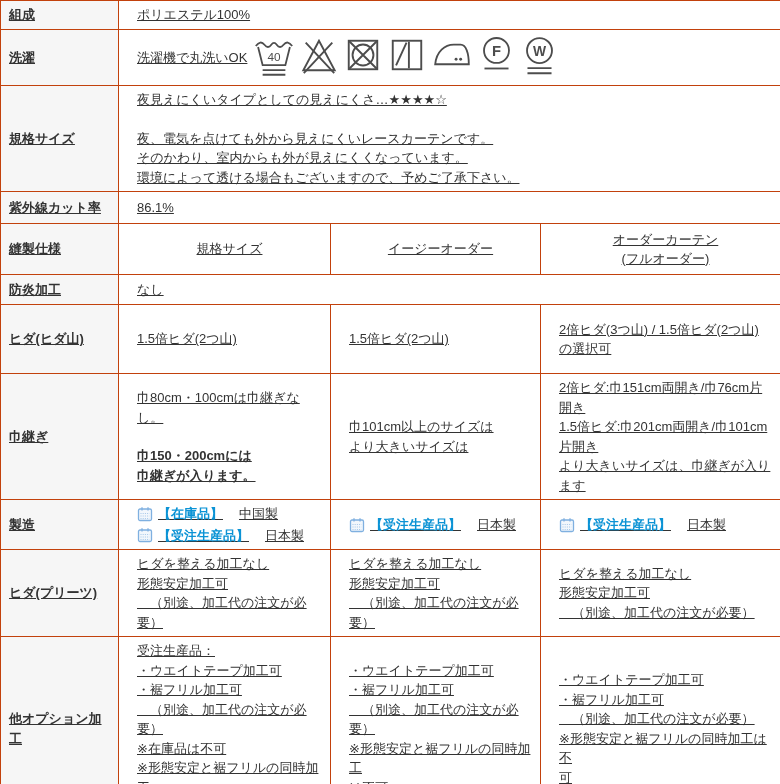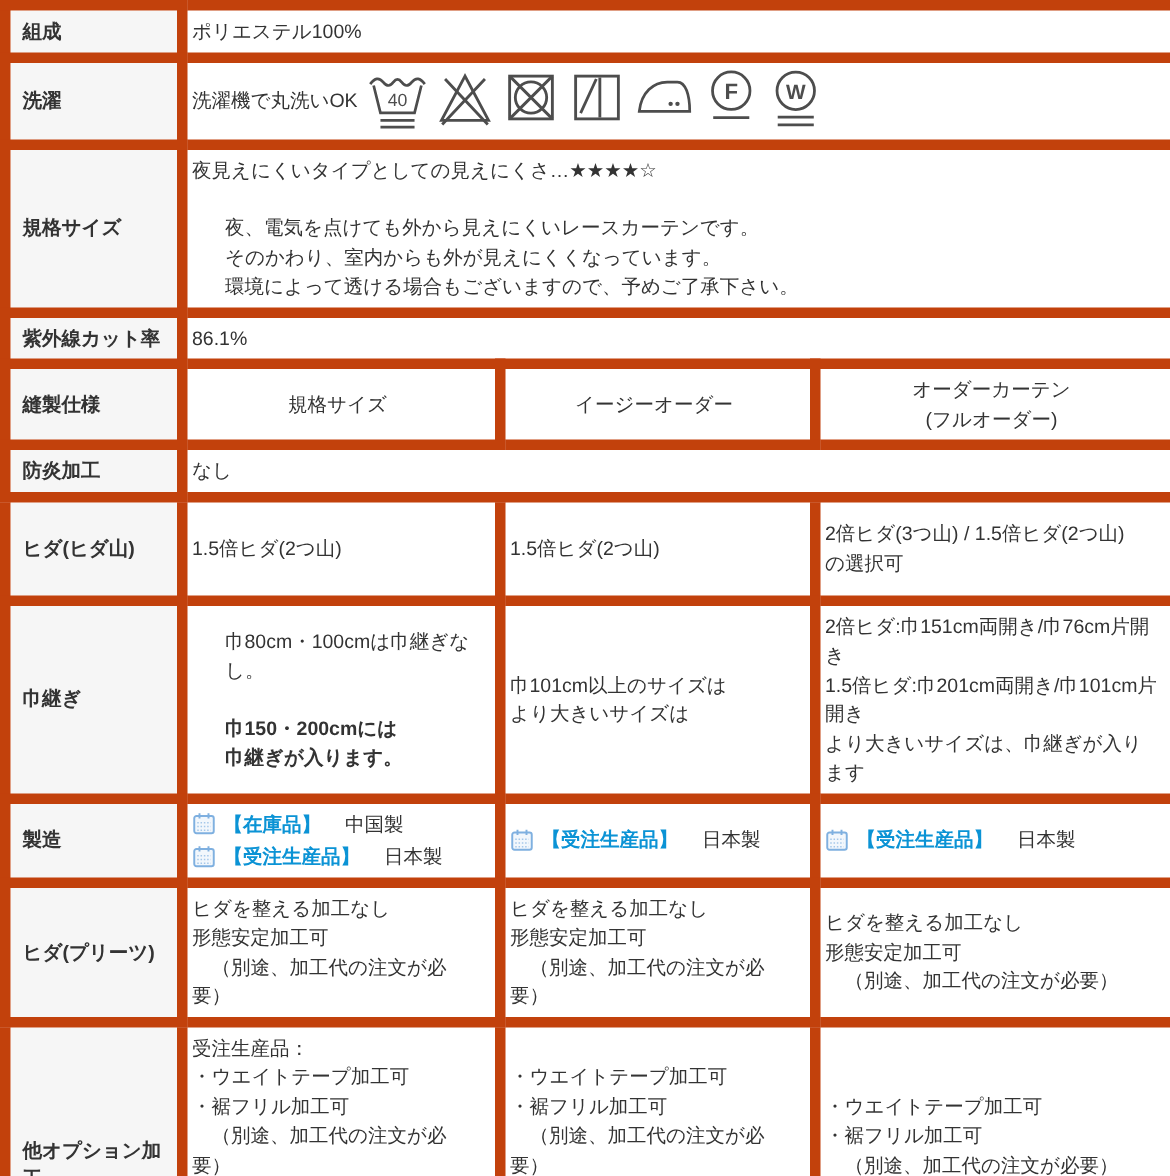--- a/index.html
+++ b/index.html
@@ -5,7 +5,7 @@
   html,body{margin:0;padding:0;background:#fff;}
   body{width:780px;font-family:"Liberation Sans","DejaVu Sans",sans-serif;color:#333;}
   table.spec{border-collapse:collapse;table-layout:fixed;width:780px;}
-  .spec th,.spec td{border:7px solid #c2410c;vertical-align:middle;line-height:1.5;overflow:hidden;}
+  .spec th,.spec td{border:1px solid #c2410c;vertical-align:middle;line-height:1.5;overflow:hidden;text-decoration:underline;}
   .spec th{background:#f6f6f6;font-weight:bold;text-align:left;font-size:13px;padding:4px 4px 4px 8px;color:#333;}
   .spec td{font-size:13px;padding:4px 8px 4px 3px;color:#333;background:#fff;}
   .pre{white-space:pre-line;margin-left:22px;}

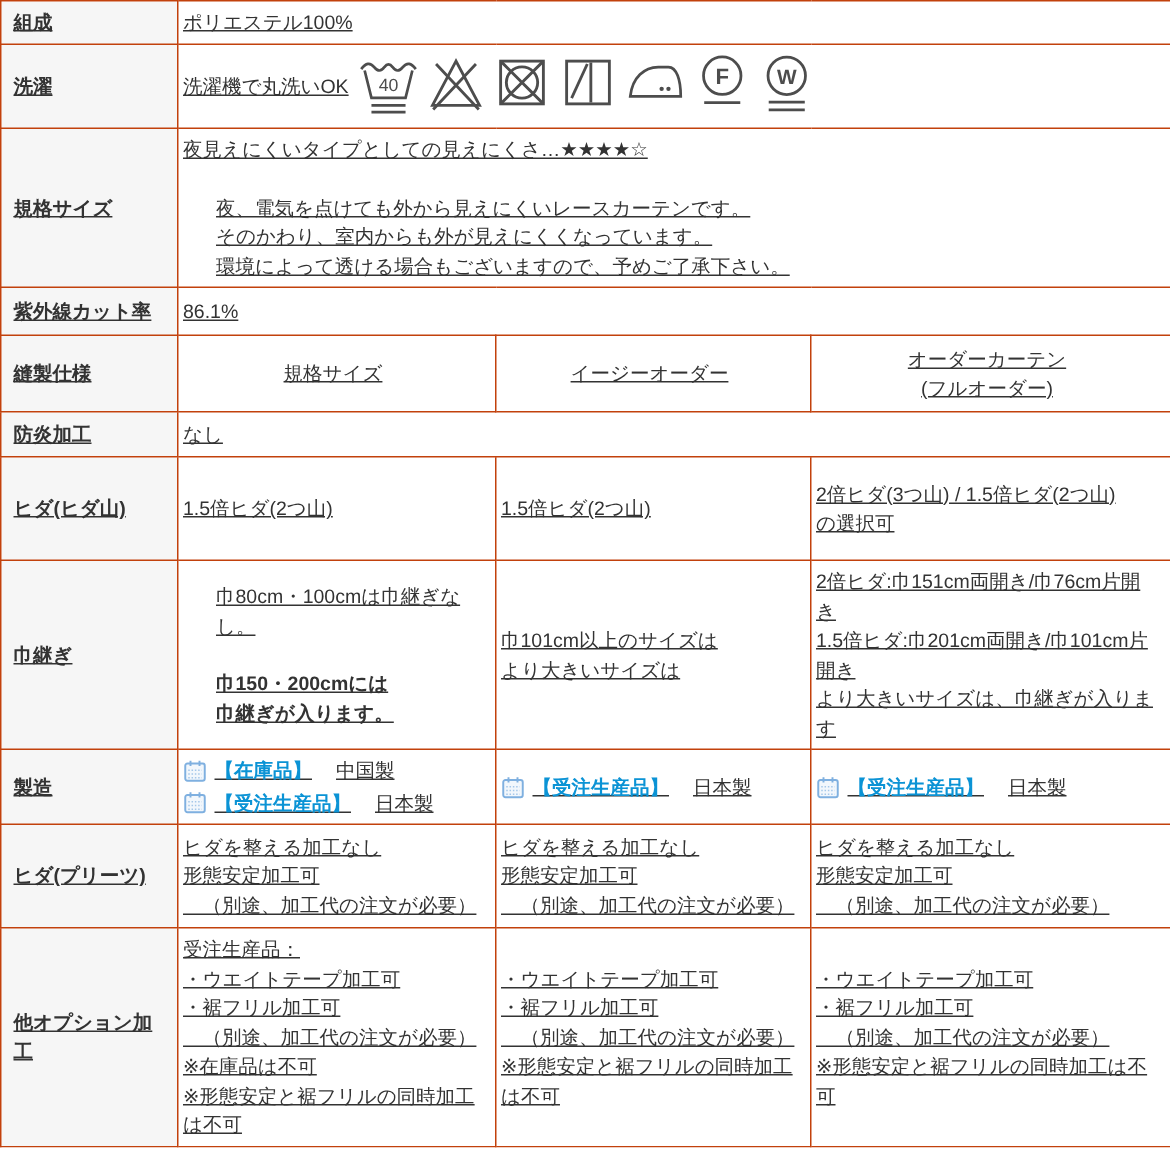--- a/index.html
+++ b/index.html
@@ -7,7 +7,7 @@
   table.spec{border-collapse:collapse;table-layout:fixed;width:780px;}
   .spec th,.spec td{border:1px solid #c2410c;vertical-align:middle;line-height:1.5;overflow:hidden;text-decoration:underline;}
   .spec th{background:#f6f6f6;font-weight:bold;text-align:left;font-size:13px;padding:4px 4px 4px 8px;color:#333;}
-  .spec td{font-size:13px;padding:4px 8px 4px 3px;color:#333;background:#fff;}
+  .spec td{font-size:13px;padding:4px 8px 4px 18px;color:#333;background:#fff;}
   .pre{white-space:pre-line;margin-left:22px;}
   .center{text-align:center;}
   .b{font-weight:bold;}

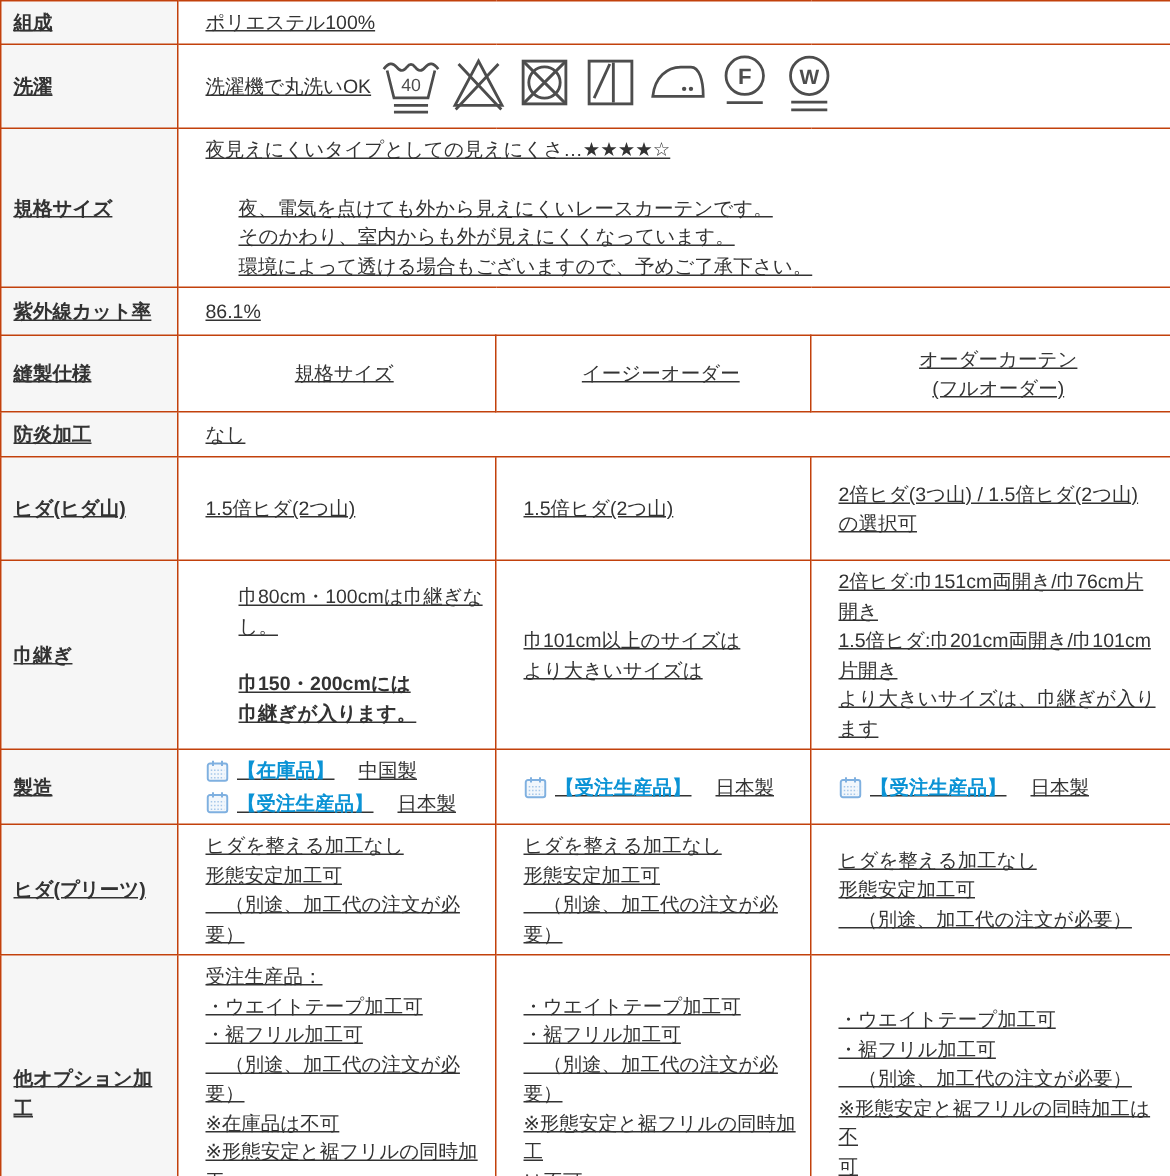--- a/index.html
+++ b/index.html
@@ -8,7 +8,7 @@
   .spec th,.spec td{border:1px solid #c2410c;vertical-align:middle;line-height:1.5;overflow:hidden;text-decoration:underline;}
   .spec th{background:#f6f6f6;font-weight:bold;text-align:left;font-size:13px;padding:4px 4px 4px 8px;color:#333;}
   .spec td{font-size:13px;padding:4px 8px 4px 18px;color:#333;background:#fff;}
-  .pre{white-space:pre-line;margin-left:22px;}
+  .pre{white-space:pre-line;}
   .center{text-align:center;}
   .b{font-weight:bold;}
   .small{font-size:12px;}

